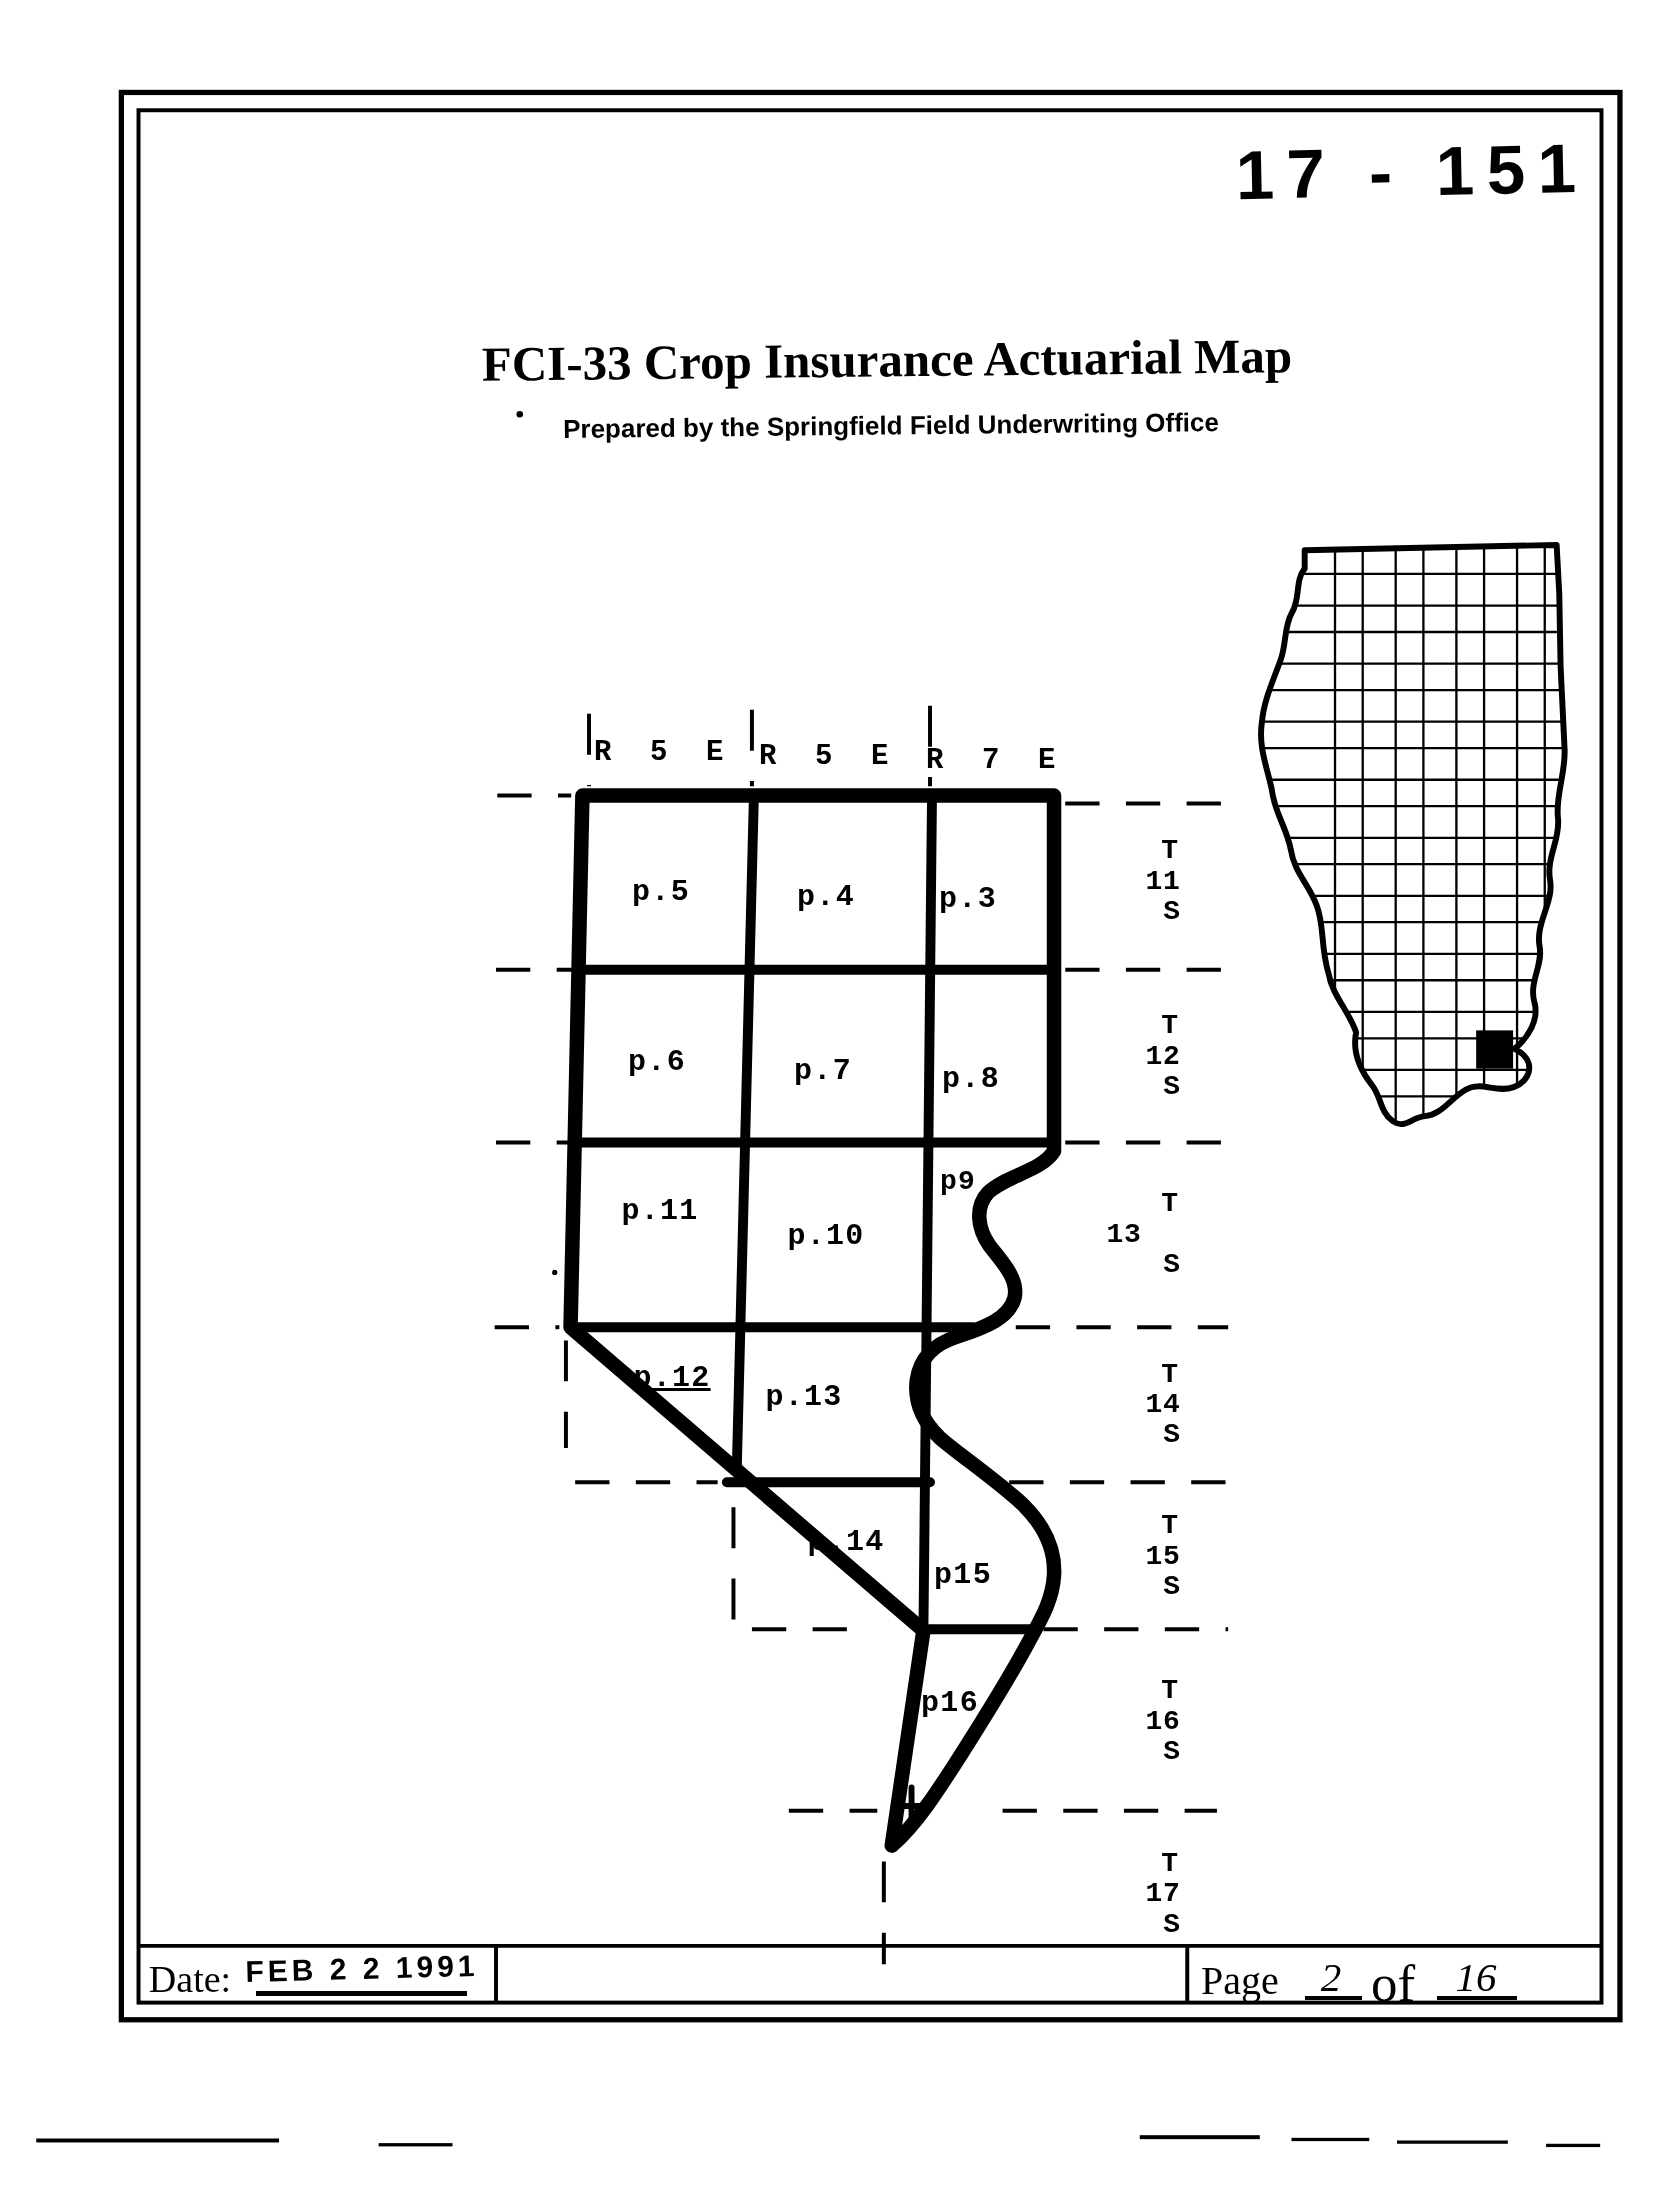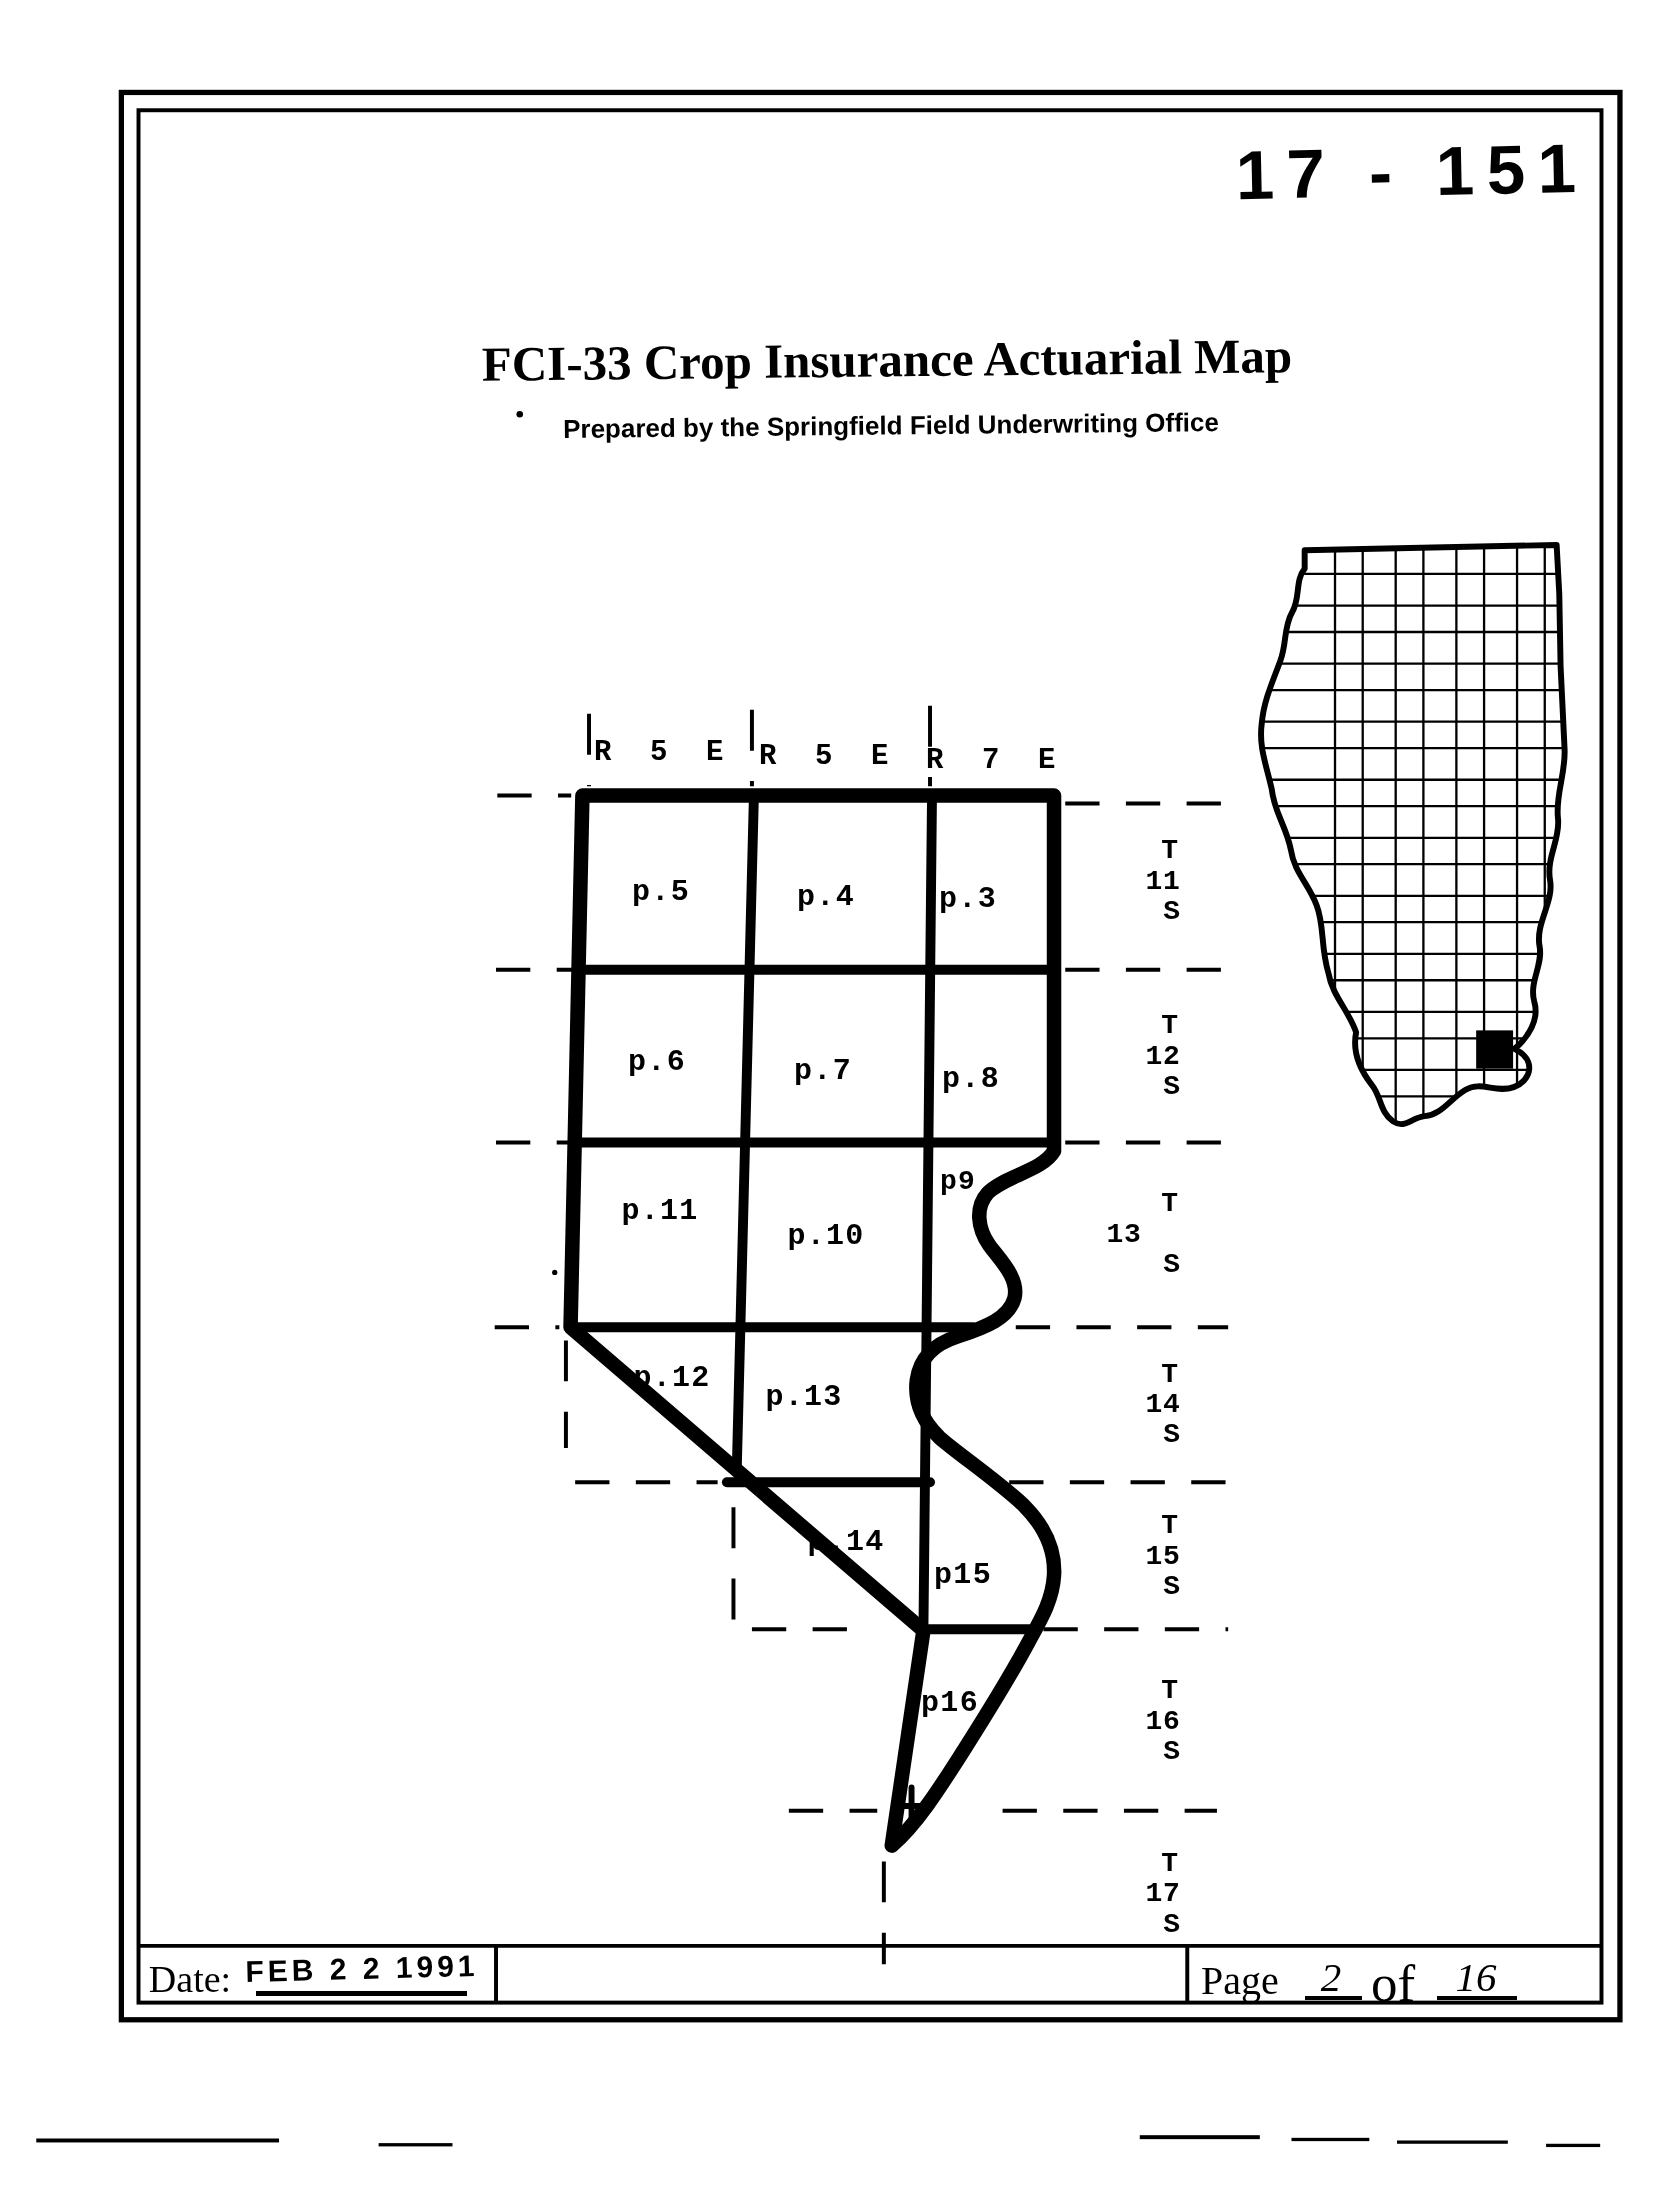--- a/index.html
+++ b/index.html
@@ -209,7 +209,7 @@
   <div class="lbl mono p-lbl" style="left:958px;top:1181px;font-size:28px;">p9</div>
   <div class="lbl mono p-lbl" style="left:660px;top:1188px;margin-top:23px;">p.11</div>
   <div class="lbl mono p-lbl" style="left:826px;top:1236px;">p.10</div>
-  <div class="lbl mono p-lbl" style="left:672px;top:1378px;">p.12</div>
+  <div class="lbl mono p-lbl" style="left:672px;top:1378px;text-decoration:underline;">p.12</div>
   <div class="lbl mono p-lbl" style="left:804px;top:1397px;">p.13</div>
   <div class="lbl mono p-lbl" style="left:846px;top:1542px;">p.14</div>
   <div class="lbl mono p-lbl" style="left:963px;top:1575px;">p15</div>

